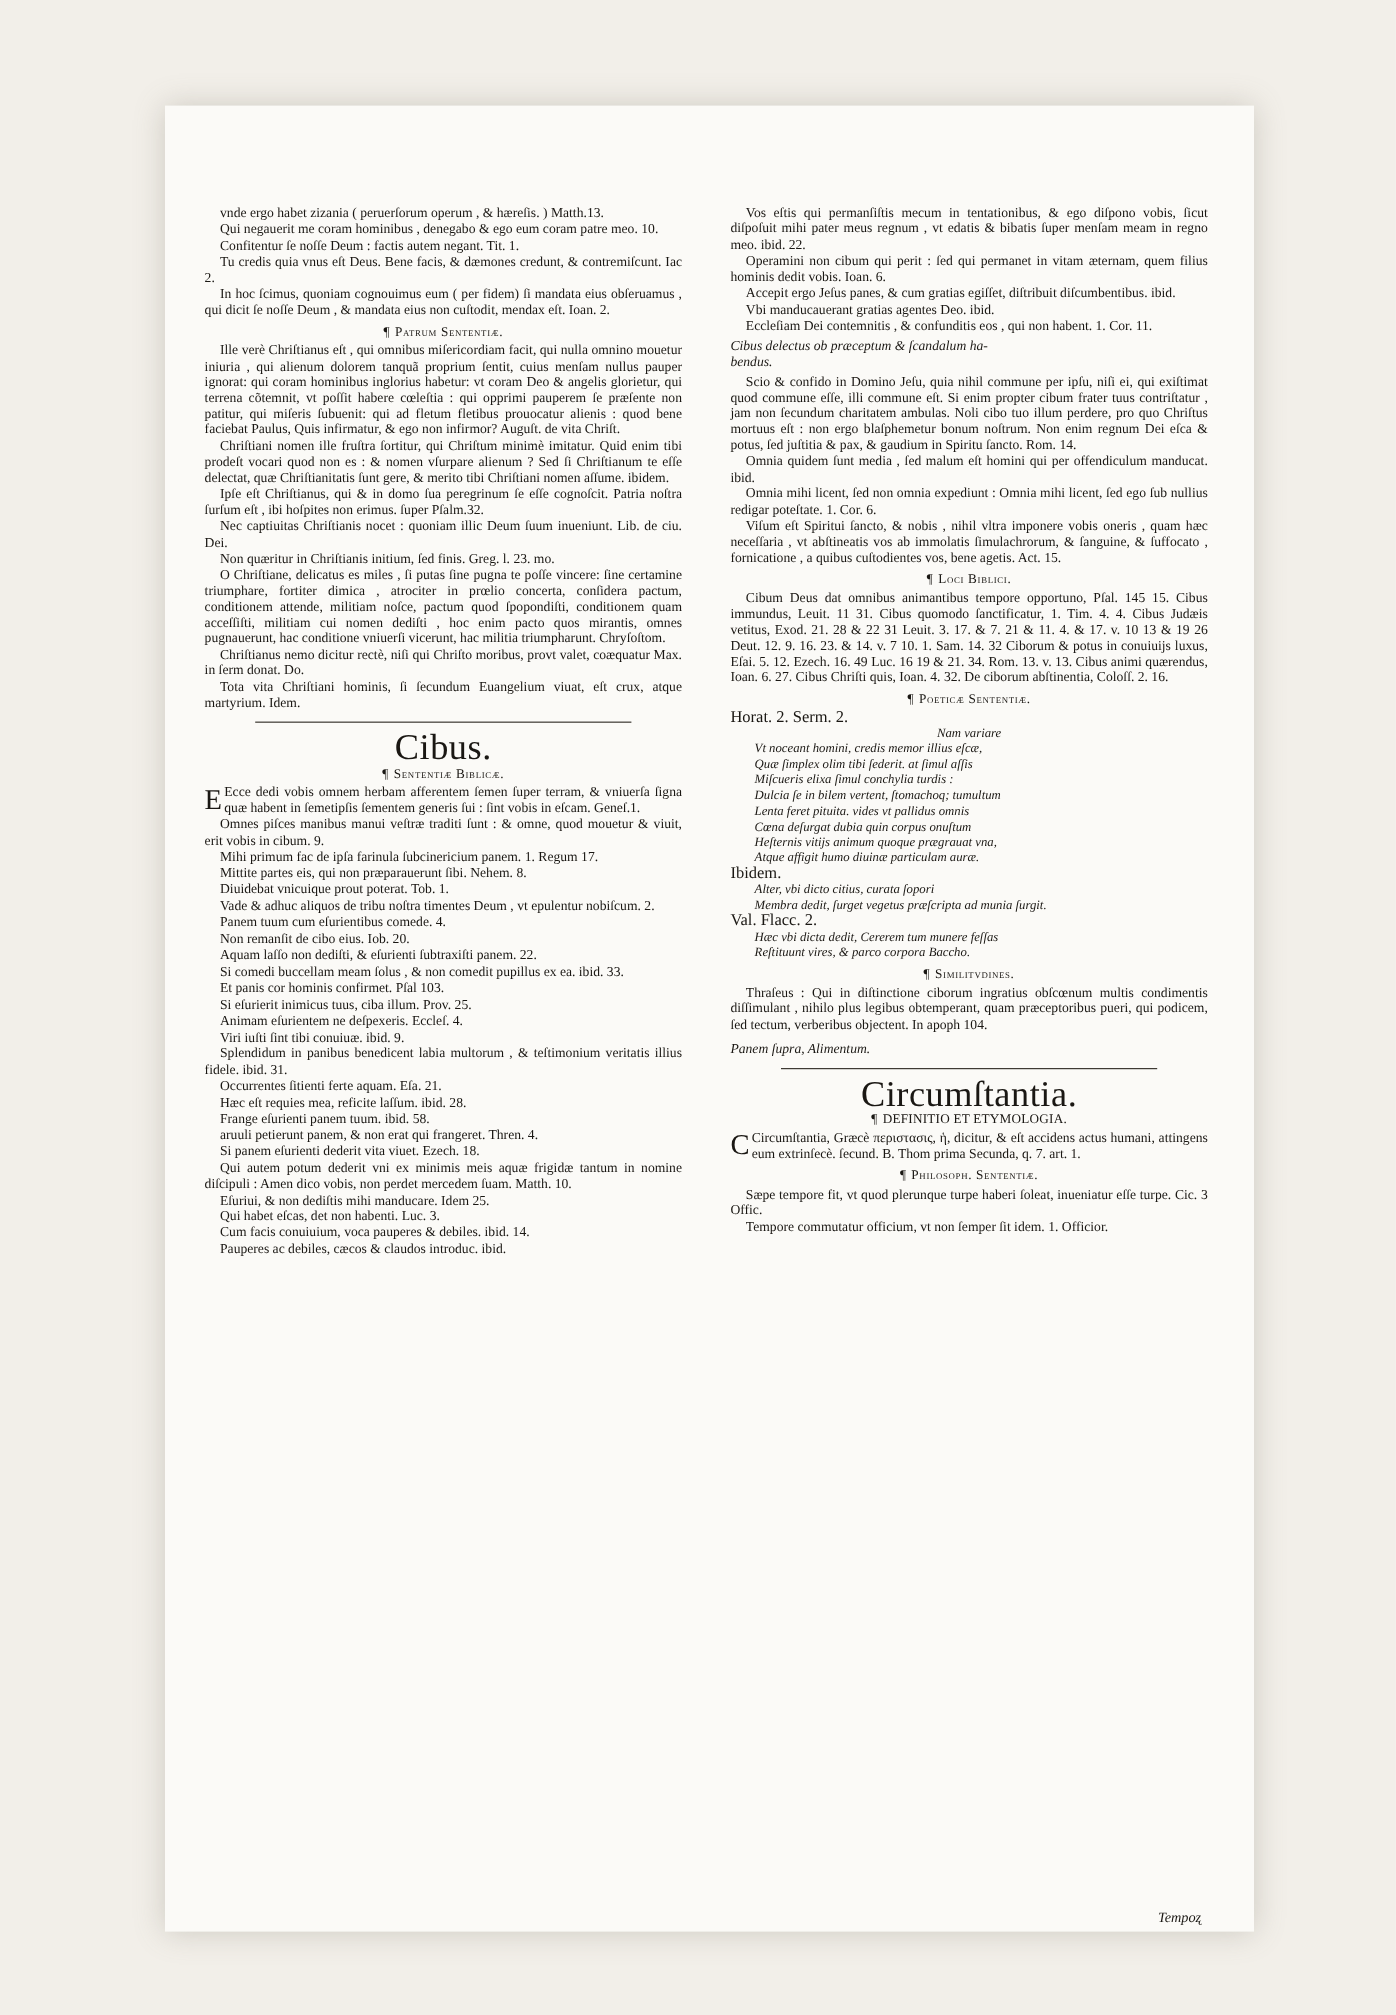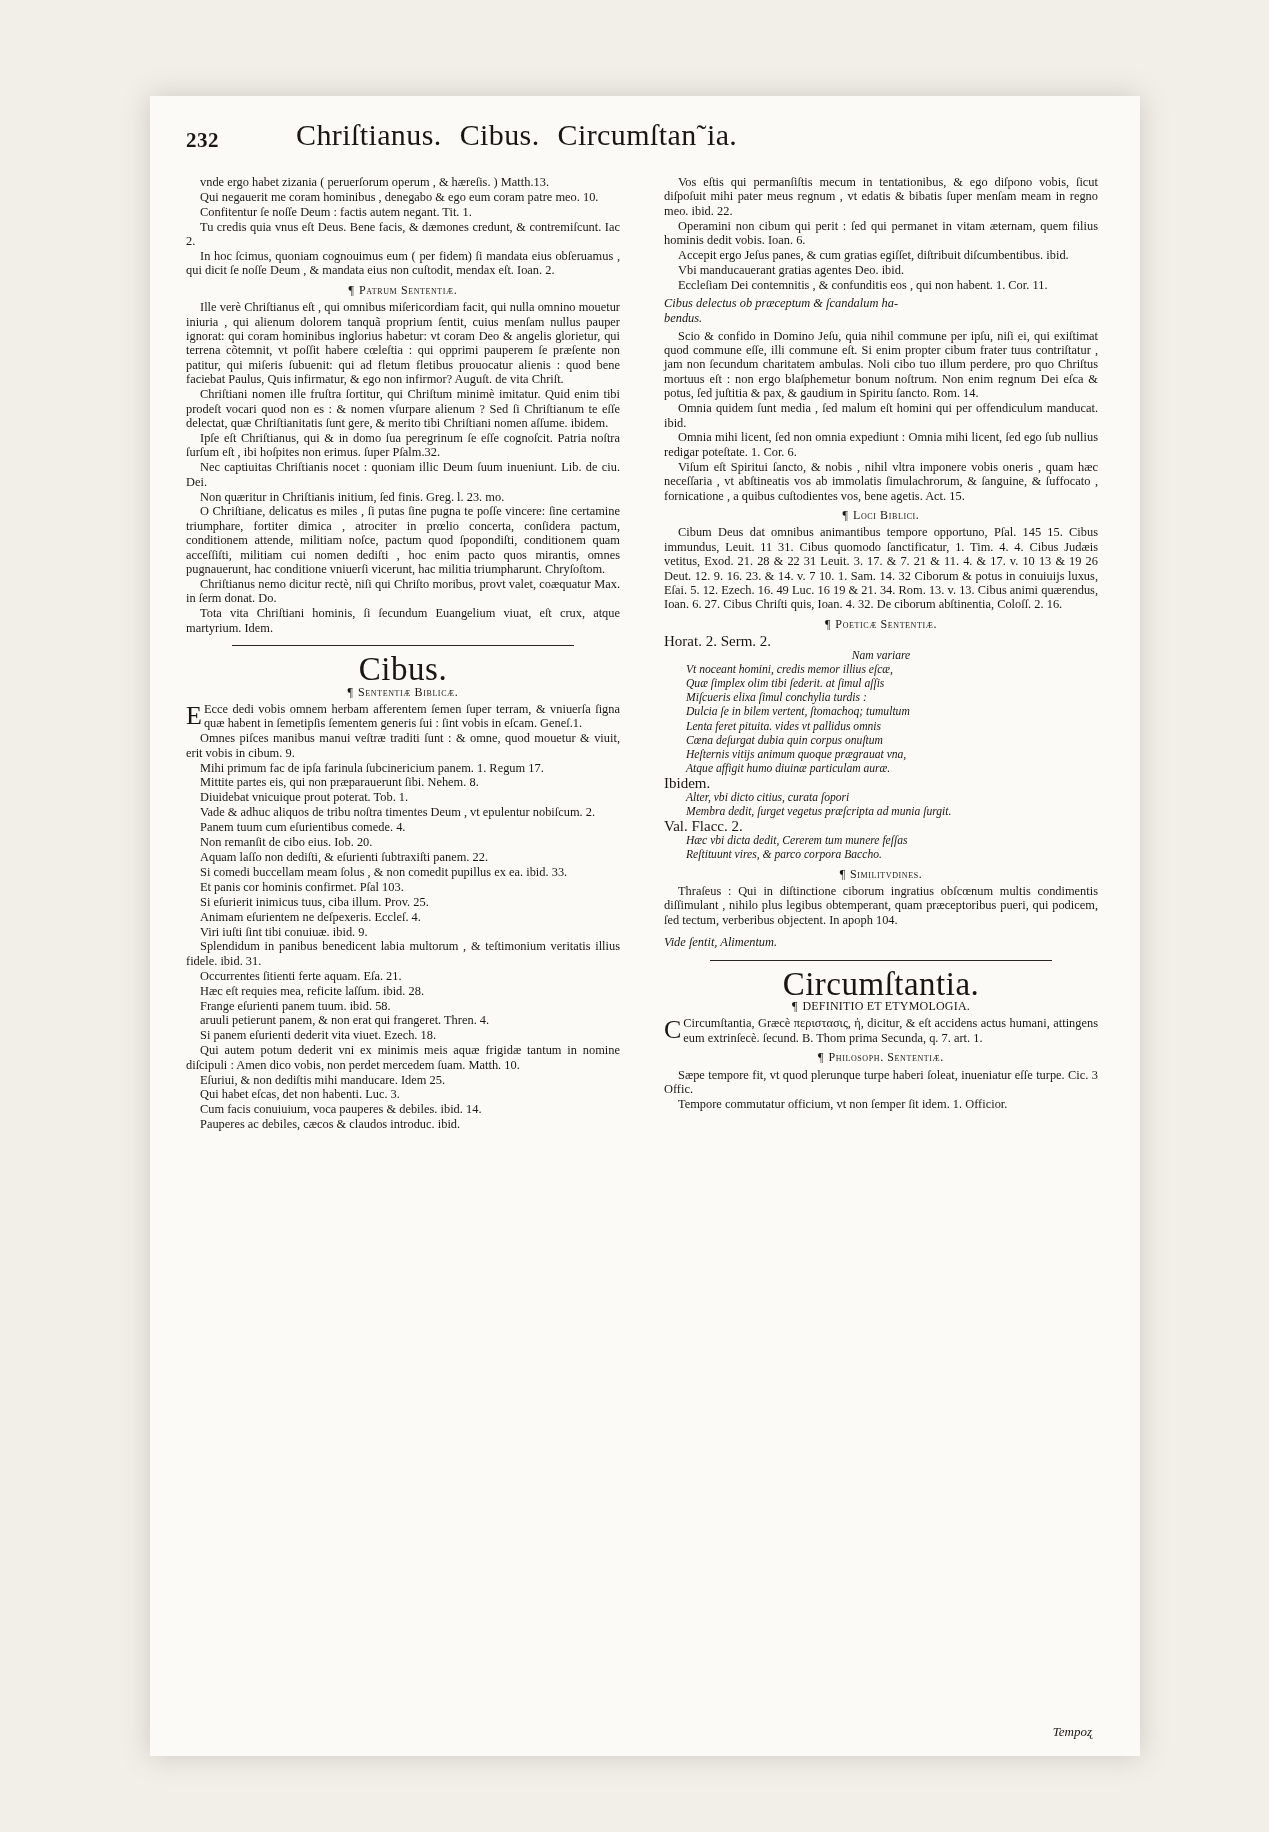--- a/index.html
+++ b/index.html
@@ -147,12 +147,6 @@
 
  <div class="content">
 
-  <div class="hdr">
-    <div class="folio">232</div>
-    <div class="hdr-title">
-      <span>Chriſtianus.</span><span>Cibus.</span><span>Circumſtan˜ia.</span>
-    </div>
-  </div>
 
   <div class="cols">
 

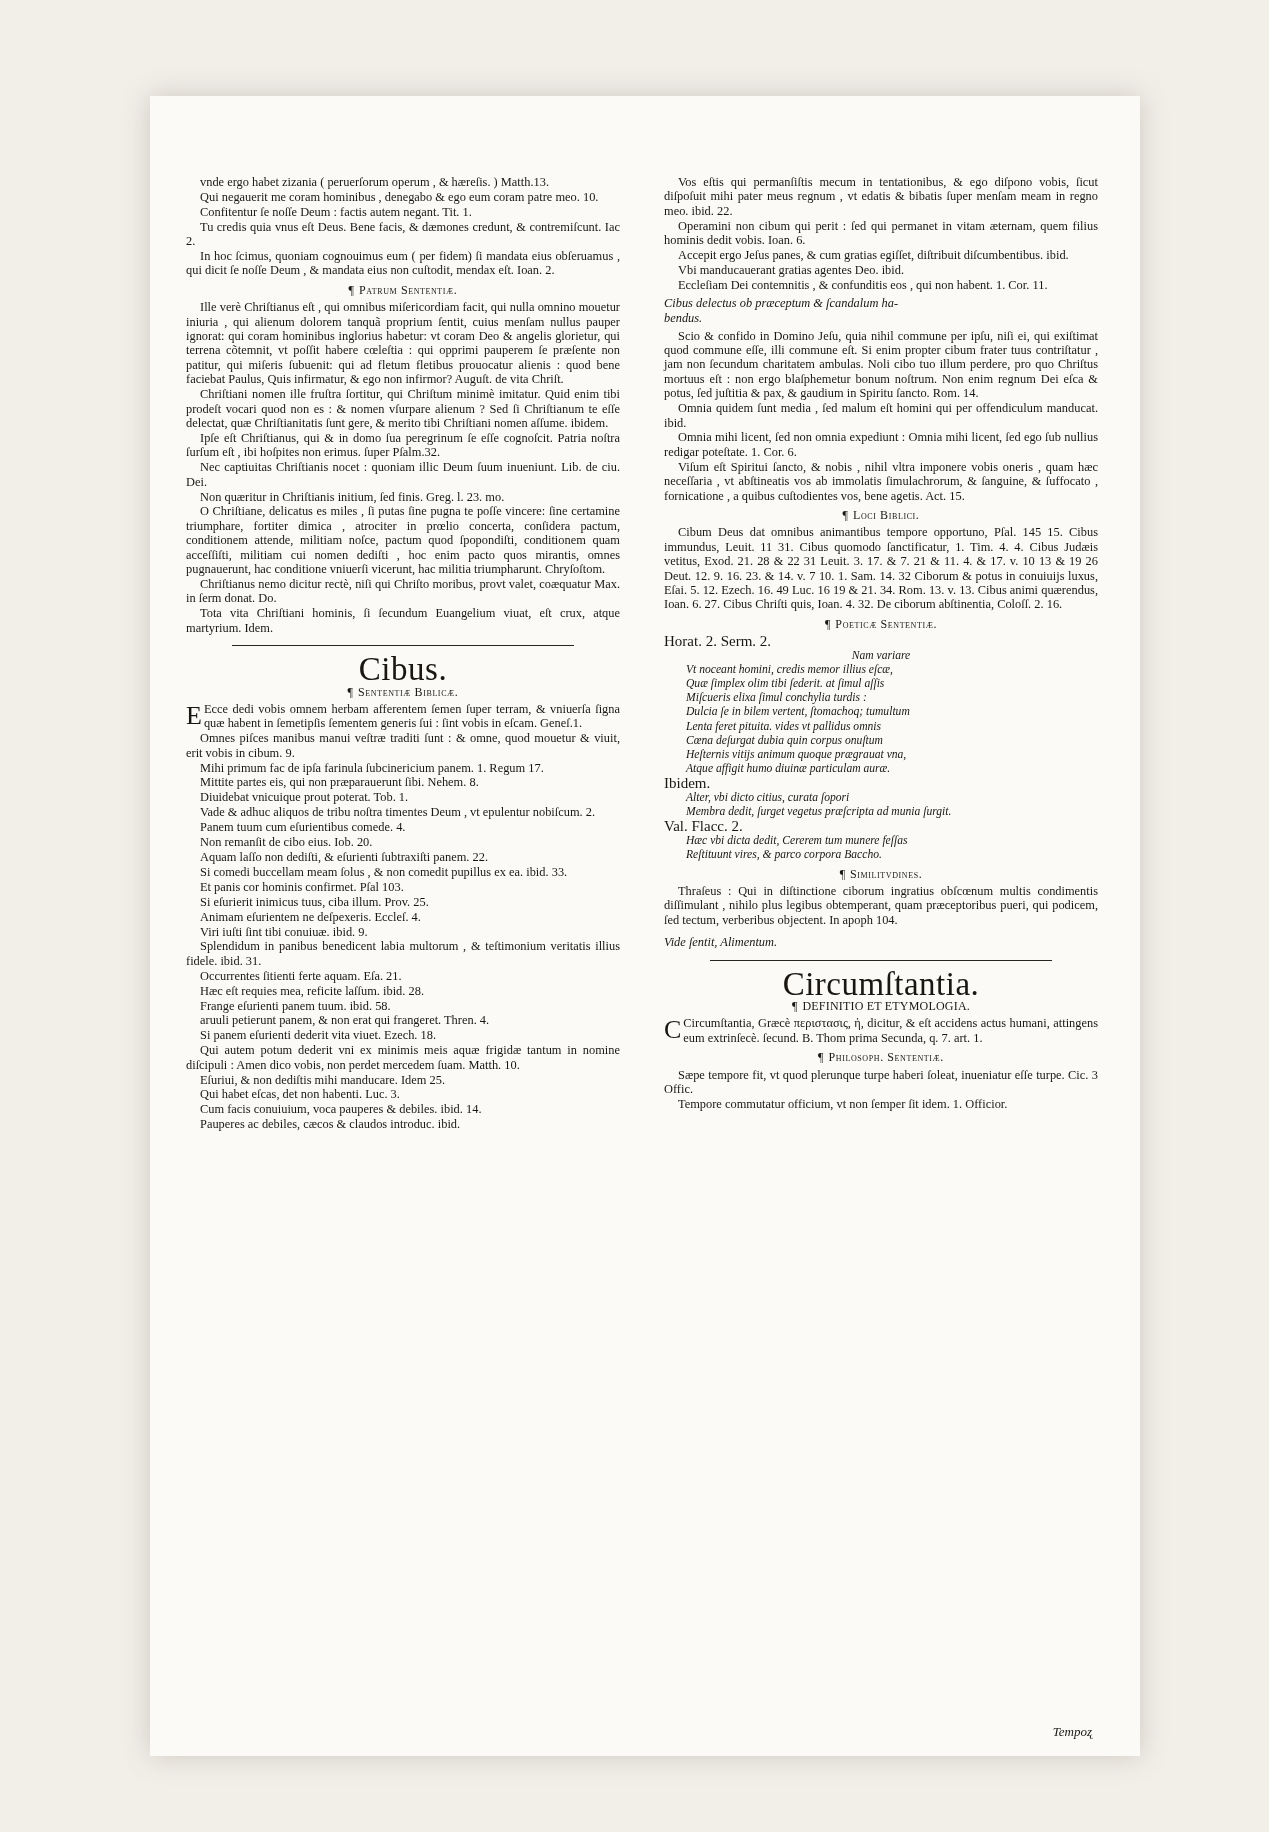--- a/index.html
+++ b/index.html
@@ -74,7 +74,7 @@
   }
   .col {
     position: absolute;
-    top: 5px;
+    top: 16px;
     width: 434px;
     height: 1560px;
     font-size: 12.4px;

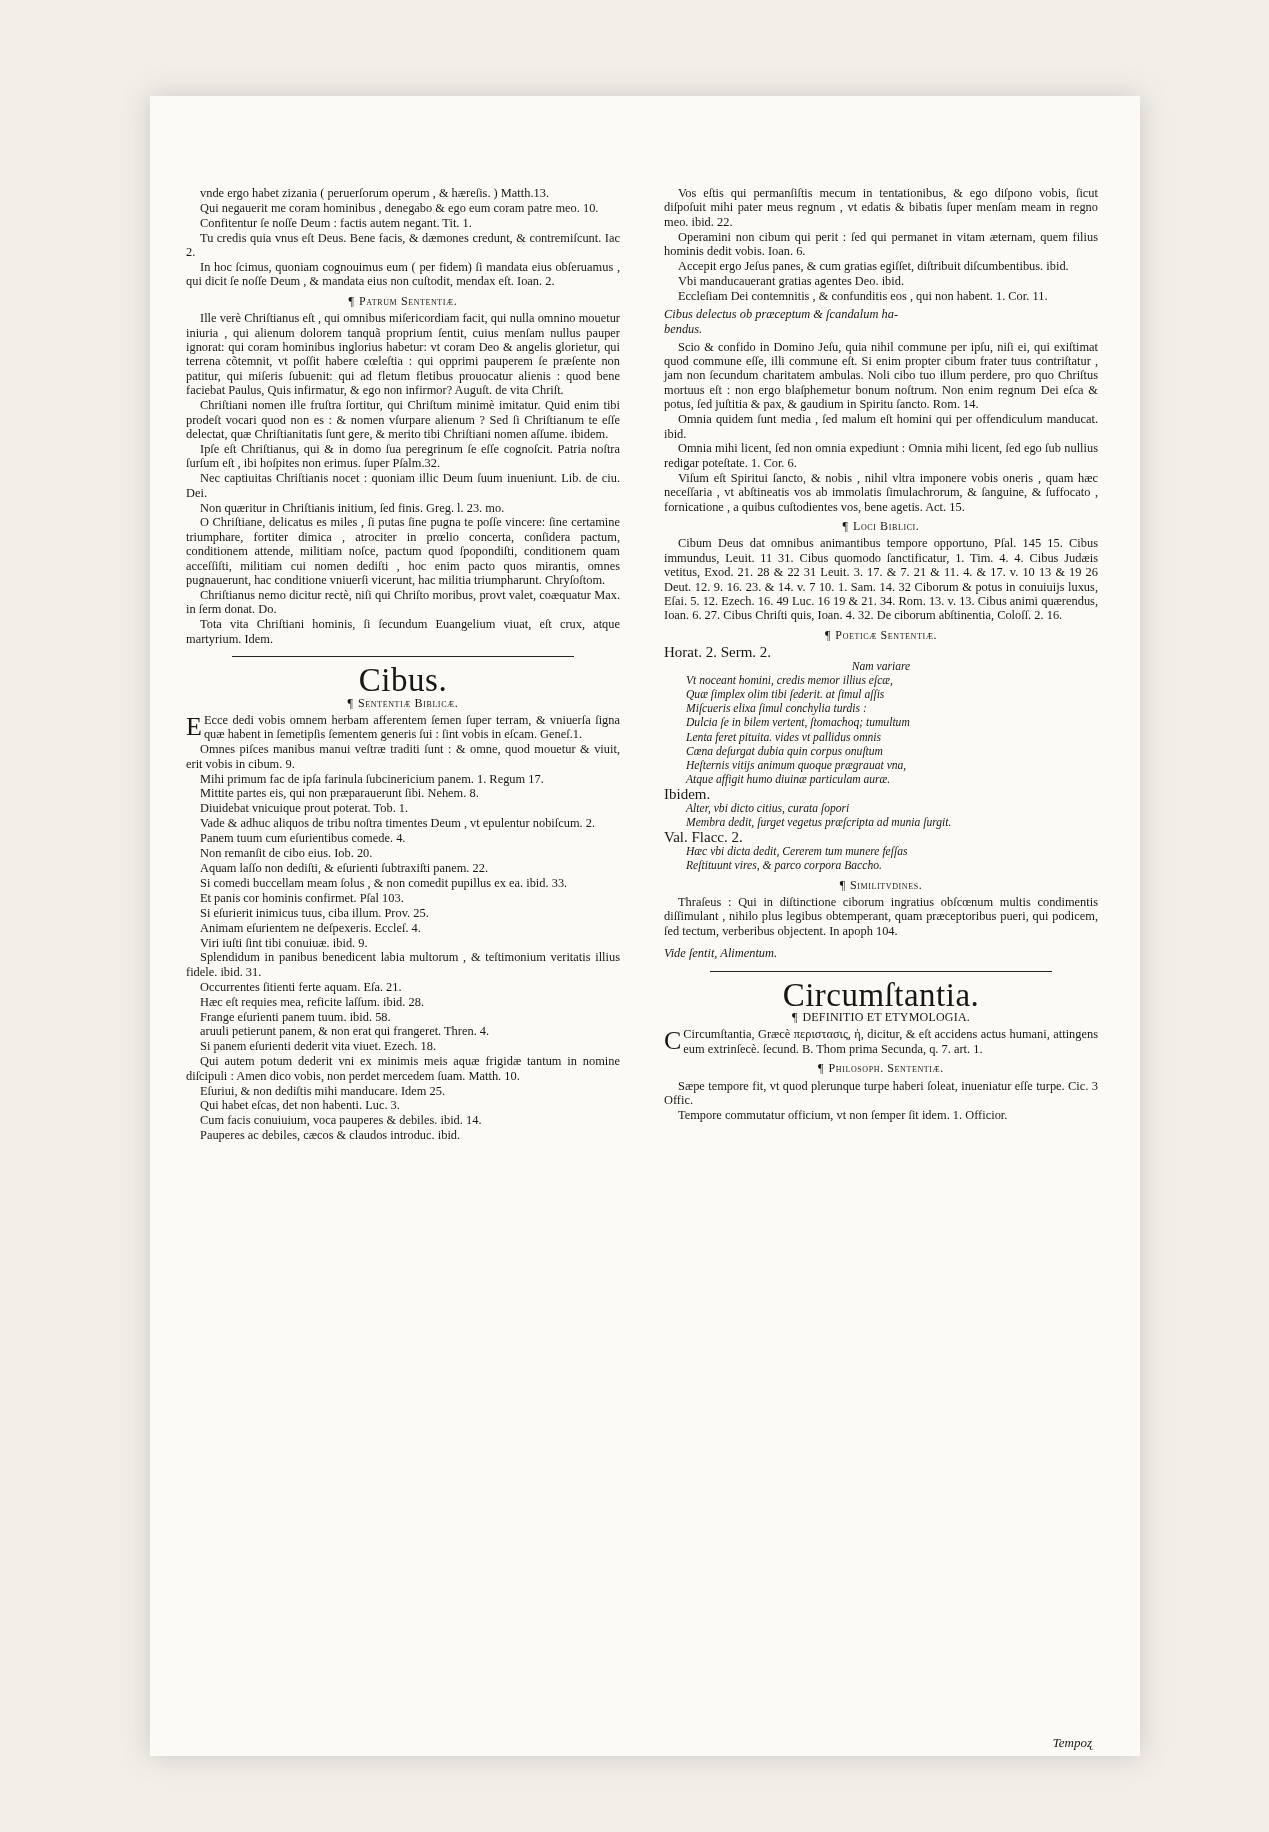--- a/index.html
+++ b/index.html
@@ -254,7 +254,7 @@
       </p>
       <p>Thraſeus : Qui in diſtinctione ciborum ingratius obſcœnum multis condimentis diſſimulant , nihilo plus legibus obtemperant, quam præceptoribus pueri, qui podicem, ſed tectum, verberibus objectent. In apoph 104.</p>
 
-      <p class="noind it" style="margin-top:8px;">Vide ſentit, Alimentum.</p>
+      <p class="noind it" style="margin-top:8px;">Panem ſupra, Alimentum.</p>
 
       <hr class="hr">
 

